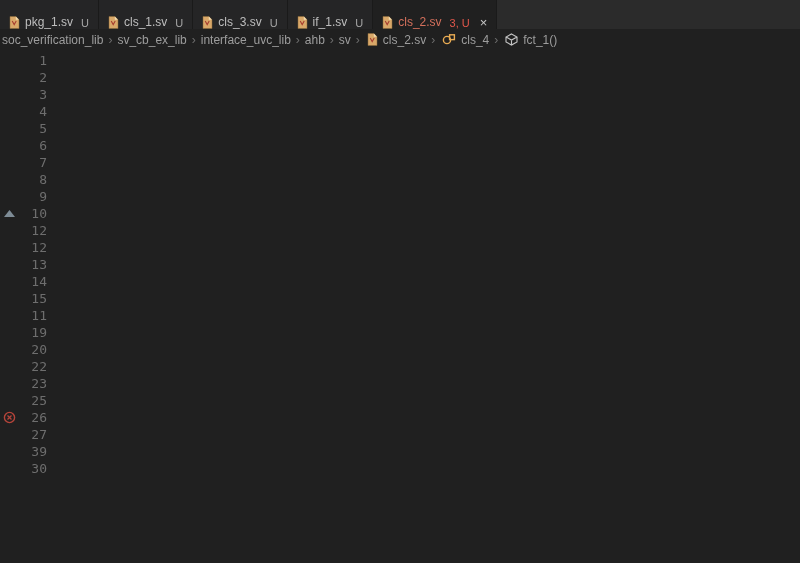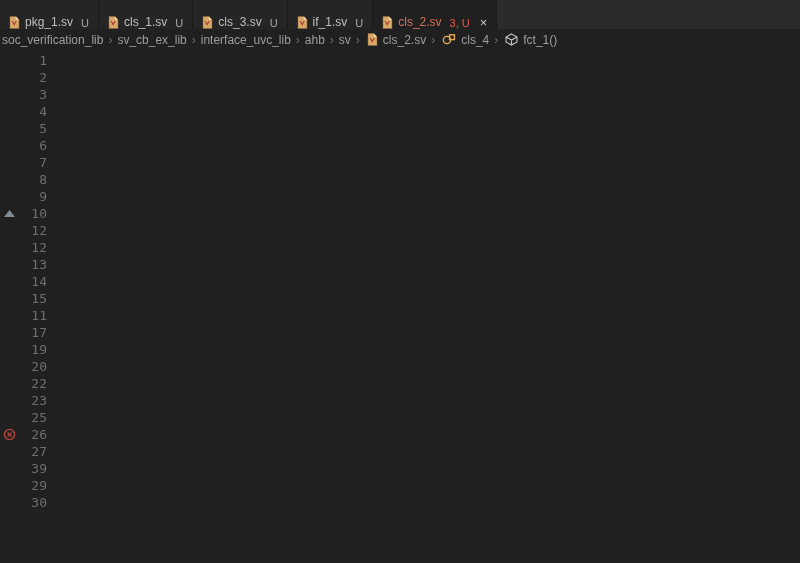--- a/index.html
+++ b/index.html
@@ -200,10 +200,6 @@
     </div>
     <div class="line">
       <div class="gut"></div>
-      <div class="lnum">17</div>
-    </div>
-    <div class="line">
-      <div class="gut"></div>
       <div class="lnum">19</div>
     </div>
     <div class="line">

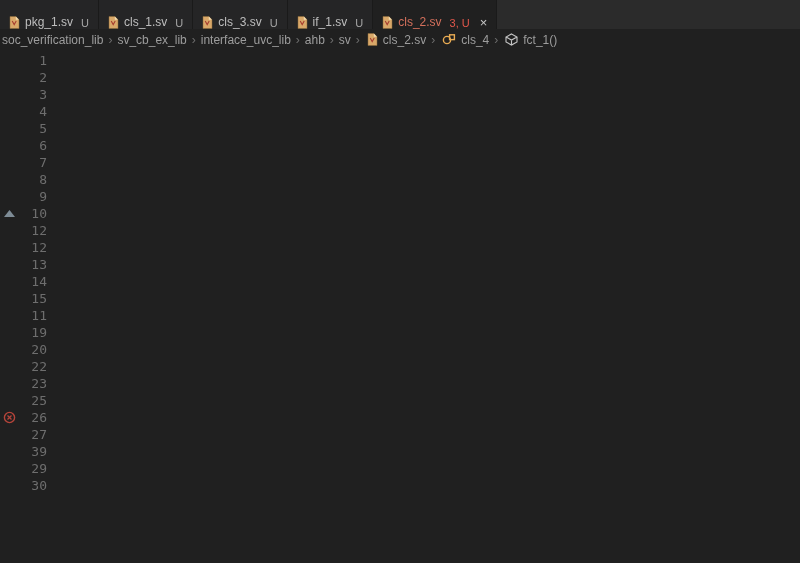--- a/index.html
+++ b/index.html
@@ -237,10 +237,6 @@
     </div>
     <div class="line">
       <div class="gut"></div>
-      <div class="lnum">29</div>
-    </div>
-    <div class="line">
-      <div class="gut"></div>
       <div class="lnum">30</div>
     </div>
   </div>

